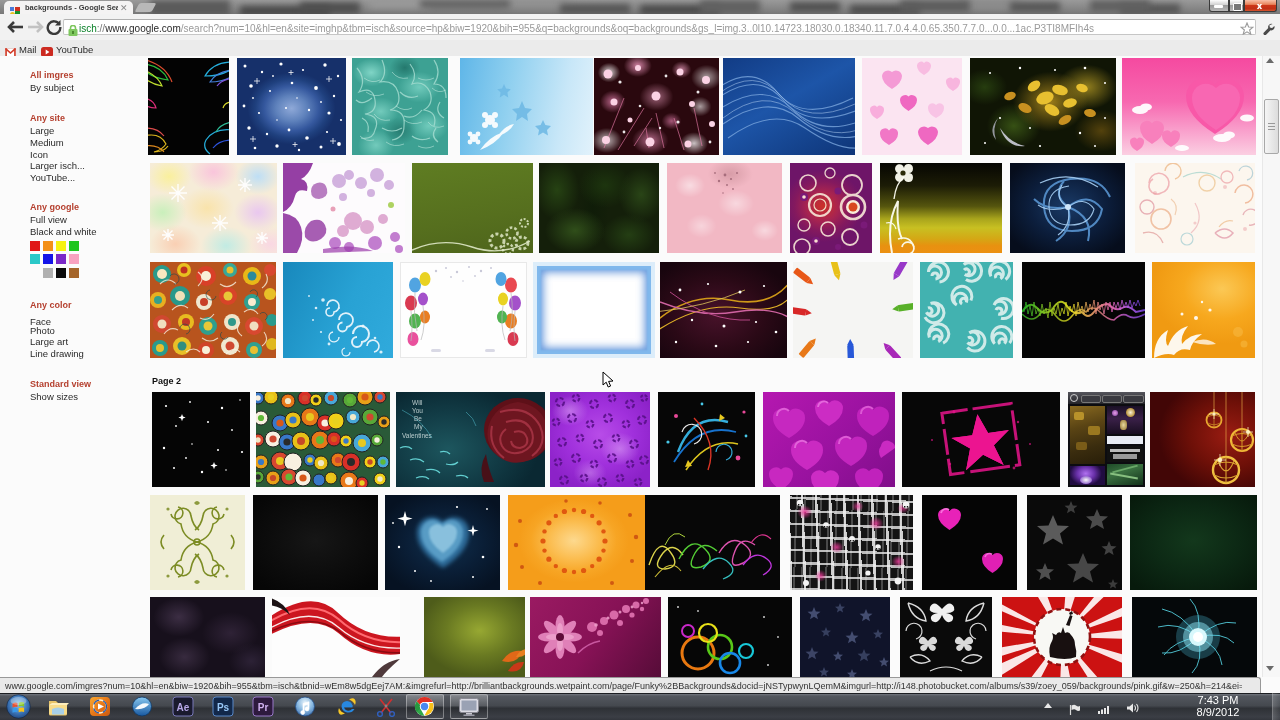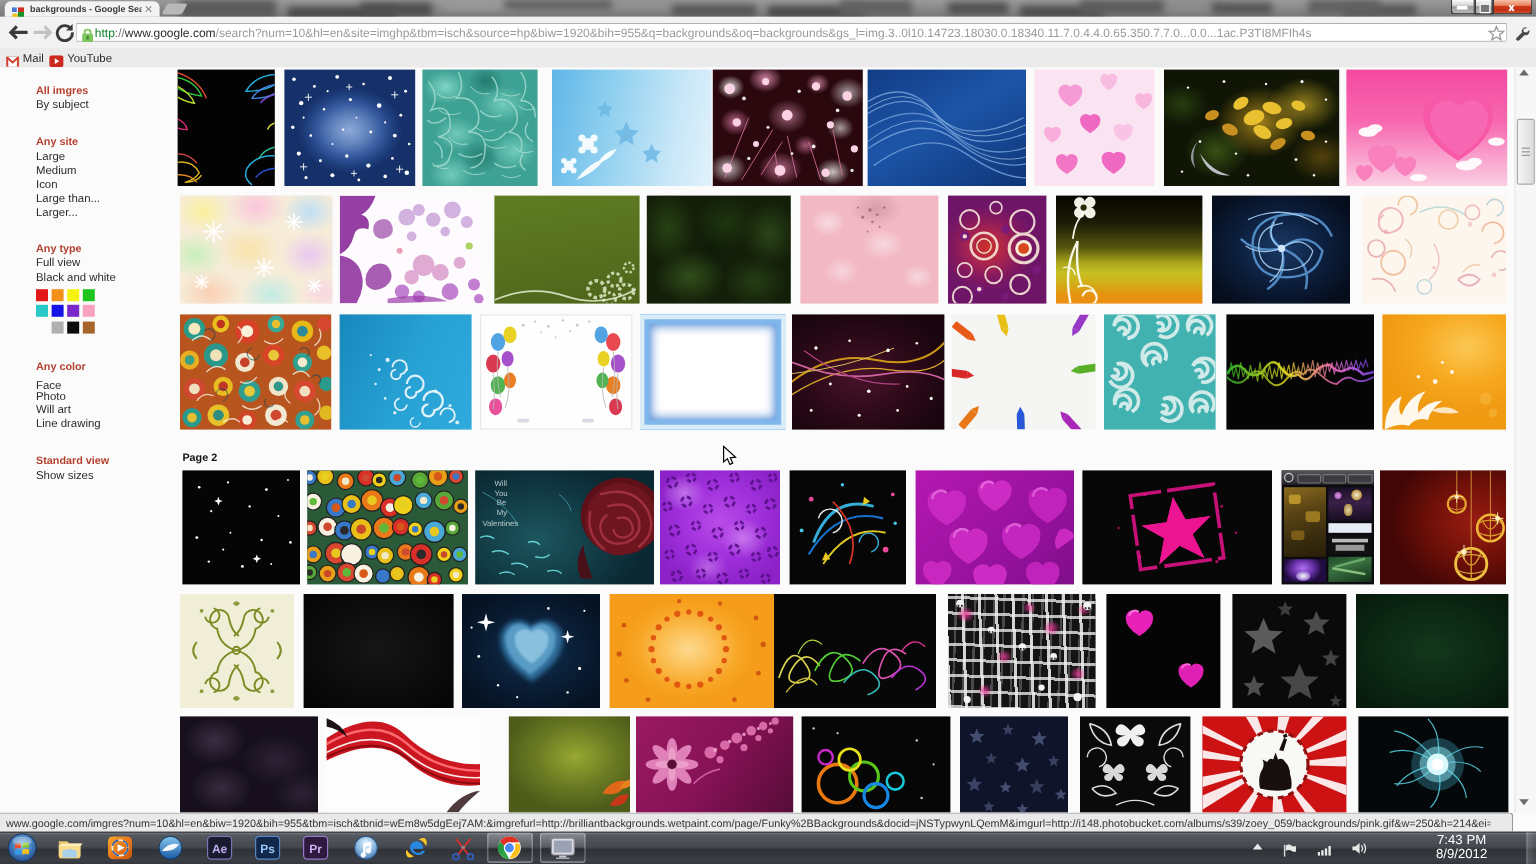--- a/index.html
+++ b/index.html
@@ -89,7 +89,7 @@
       <path d="M2.5 4 V3 a2.5 2.5 0 0 1 5 0 V4" stroke="#7ec75e" stroke-width="1.6" fill="none"></path>
       <rect x="4" y="6" width="2" height="3" fill="#4a8a2e"></rect>
     </svg></div>
-<div class="a" id="urltext"><b>http</b><span style="color:#7a7a7a;">://</span><s>www.google.com</s>/search?num=10&amp;hl=en&amp;site=imghp&amp;tbm=isch&amp;source=hp&amp;biw=1920&amp;bih=955&amp;q=backgrounds&amp;oq=backgrounds&amp;gs_l=img.3..0l10.14723.18030.0.18340.11.7.0.4.4.0.65.350.7.7.0...0.0...1ac.P3TI8MFIh4s</div>
+<div class="a" id="urltext"><b>isch</b><span style="color:#7a7a7a;">://</span><s>www.google.com</s>/search?num=10&amp;hl=en&amp;site=imghp&amp;tbm=isch&amp;source=hp&amp;biw=1920&amp;bih=955&amp;q=backgrounds&amp;oq=backgrounds&amp;gs_l=img.3..0l10.14723.18030.0.18340.11.7.0.4.4.0.65.350.7.7.0...0.0...1ac.P3TI8MFIh4s</div>
 <div class="a" style="left:1240px;top:21px;width:14px;height:13px;">
 <svg width="14" height="13" viewBox="0 0 14 13">
       <path d="M7 1 L8.6 5 L13 5.2 L9.6 8 L10.8 12.2 L7 9.8 L3.2 12.2 L4.4 8 L1 5.2 L5.4 5 Z" fill="none" stroke="#9a9a9a" stroke-width="1.1"></path>

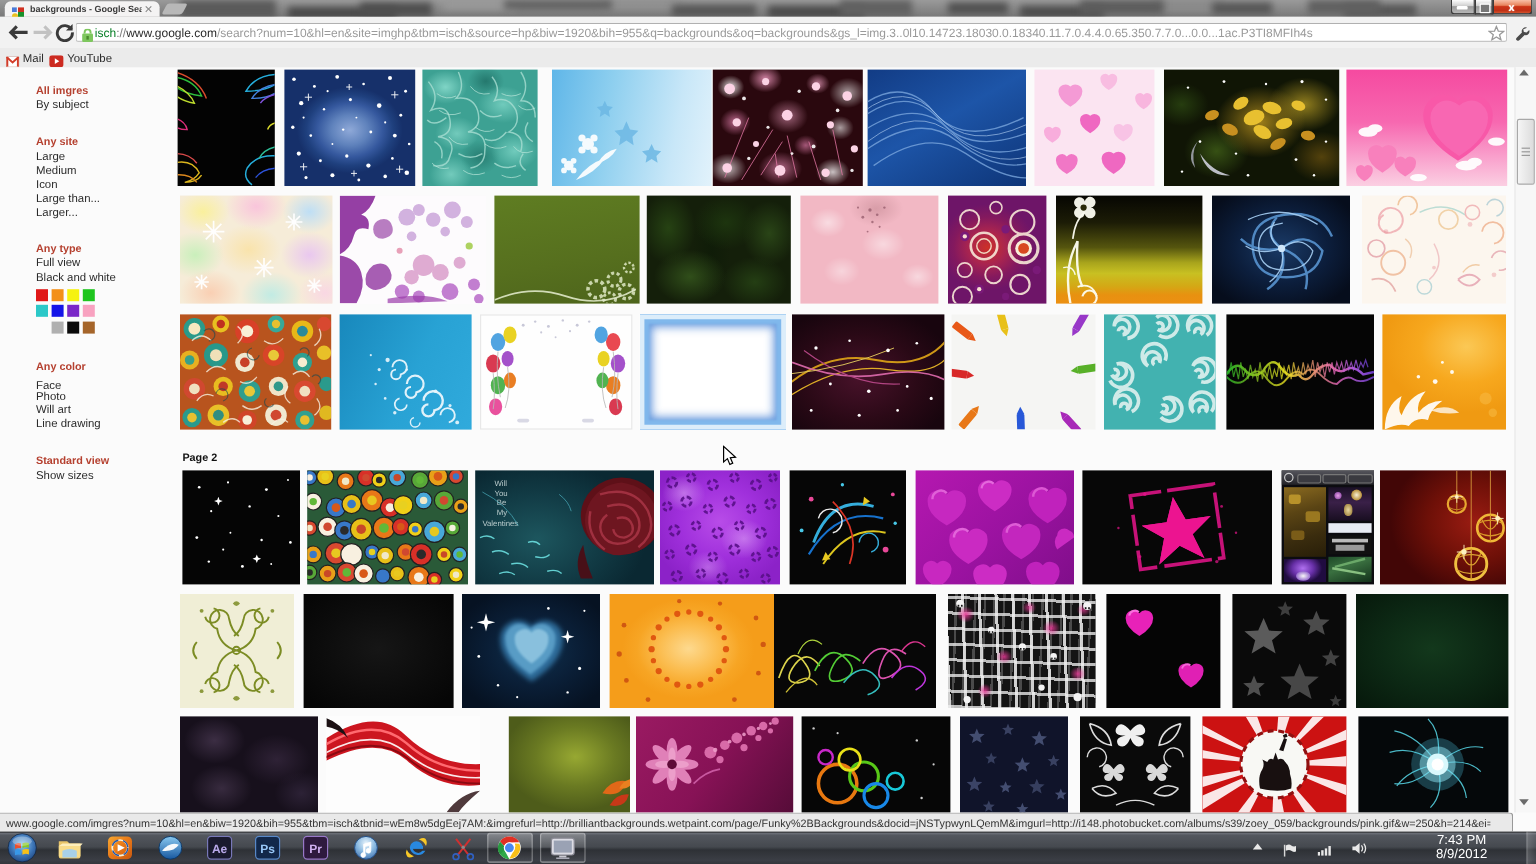--- a/index.html
+++ b/index.html
@@ -130,7 +130,7 @@
 <div class="si" style="left:30px;top:125px;">Large</div>
 <div class="si" style="left:30px;top:137px;">Medium</div>
 <div class="si" style="left:30px;top:149px;">Icon</div>
-<div class="si" style="left:30px;top:160px;">Large than...</div>
+<div class="si" style="left:30px;top:160px;">Larger isch...</div>
 <div class="si" style="left:30px;top:172px;">Larger...</div>
 <div class="sh" style="left:30px;top:202px;">Any type</div>
 <div class="si" style="left:30px;top:214px;">Full view</div>

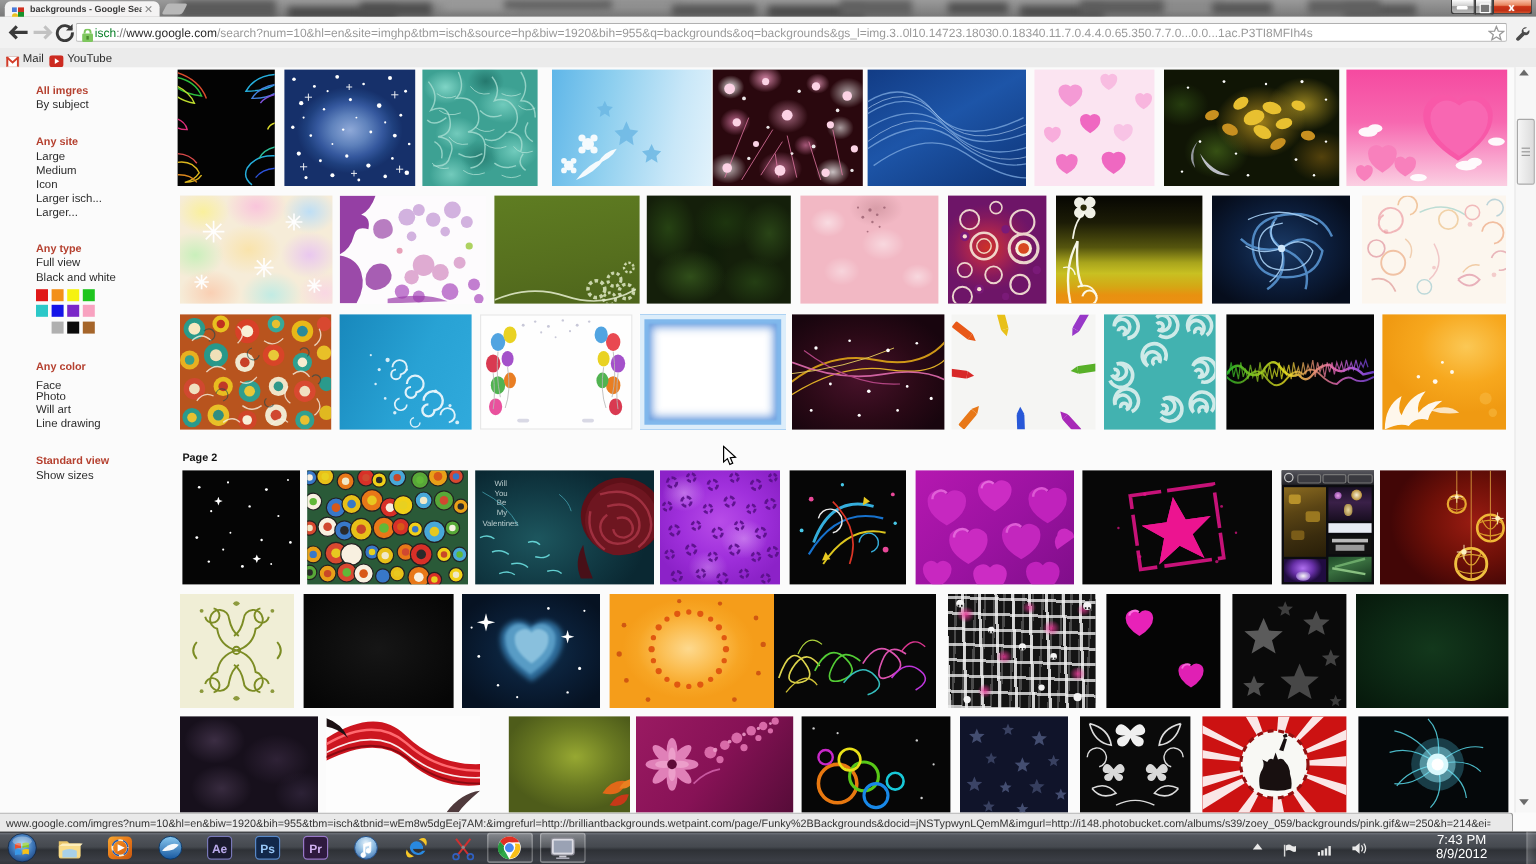--- a/index.html
+++ b/index.html
@@ -131,7 +131,7 @@
 <div class="si" style="left:30px;top:137px;">Medium</div>
 <div class="si" style="left:30px;top:149px;">Icon</div>
 <div class="si" style="left:30px;top:160px;">Larger isch...</div>
-<div class="si" style="left:30px;top:172px;">Larger...</div>
+<div class="si" style="left:30px;top:172px;">YouTube...</div>
 <div class="sh" style="left:30px;top:202px;">Any type</div>
 <div class="si" style="left:30px;top:214px;">Full view</div>
 <div class="si" style="left:30px;top:226px;">Black and white</div>

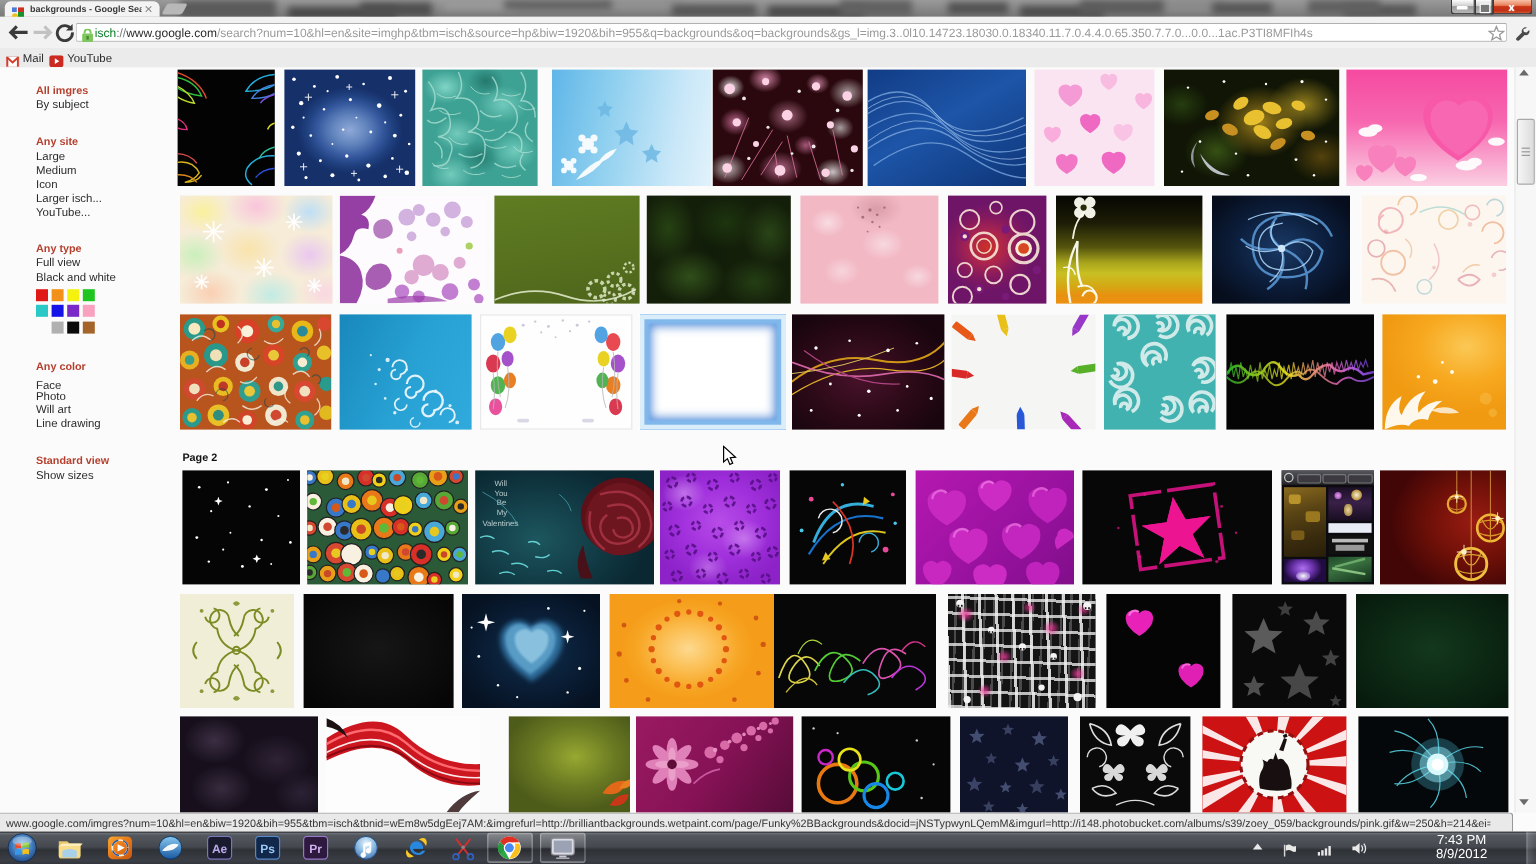--- a/index.html
+++ b/index.html
@@ -132,7 +132,7 @@
 <div class="si" style="left:30px;top:149px;">Icon</div>
 <div class="si" style="left:30px;top:160px;">Larger isch...</div>
 <div class="si" style="left:30px;top:172px;">YouTube...</div>
-<div class="sh" style="left:30px;top:202px;">Any type</div>
+<div class="sh" style="left:30px;top:202px;">Any google</div>
 <div class="si" style="left:30px;top:214px;">Full view</div>
 <div class="si" style="left:30px;top:226px;">Black and white</div>
 <div class="sw" style="left:30px;top:241px;background:#e01818;"></div>

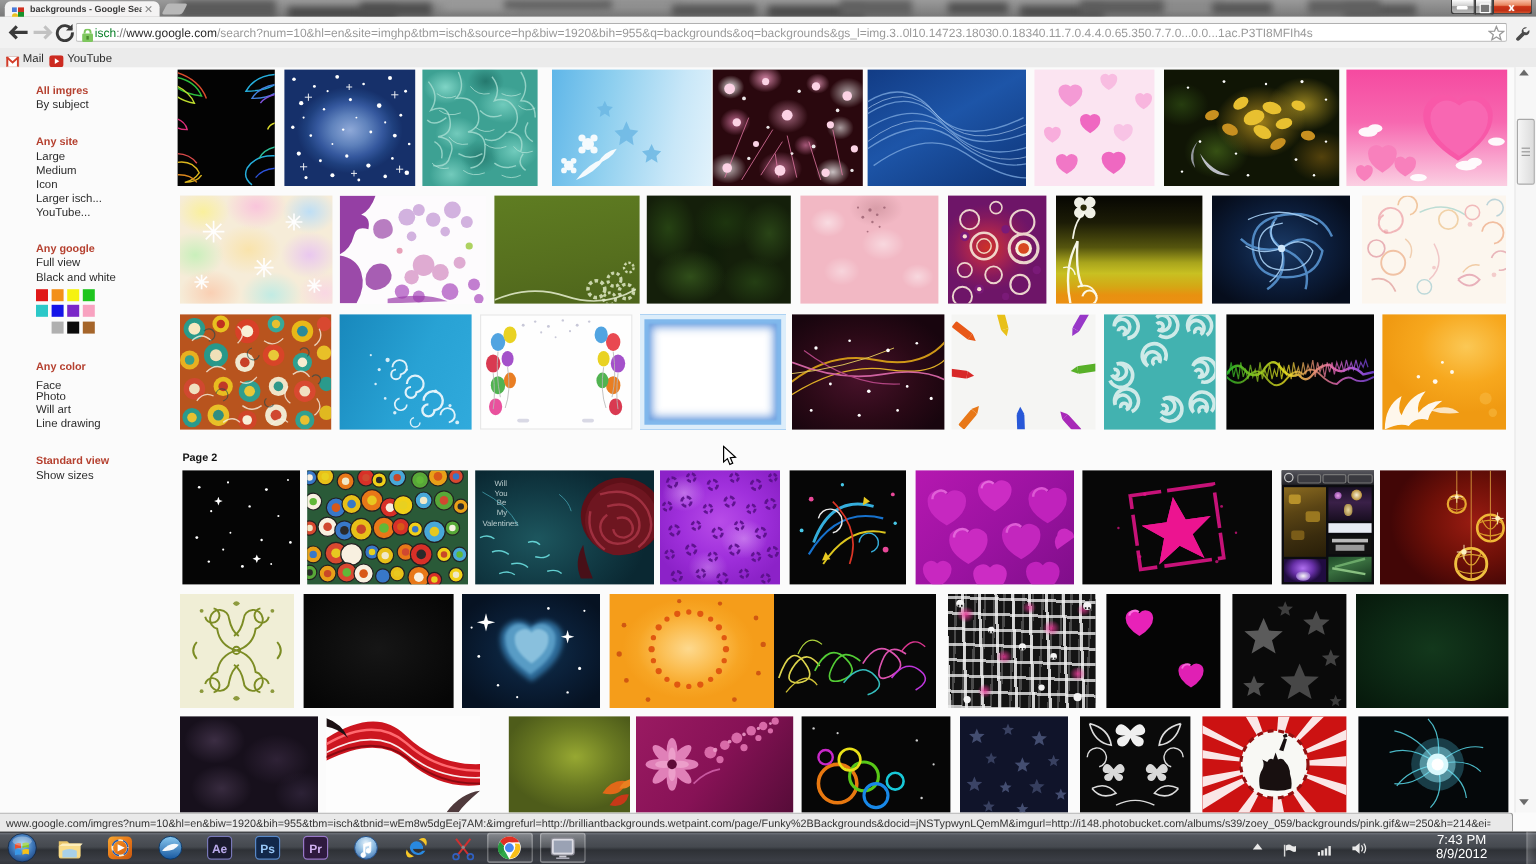--- a/index.html
+++ b/index.html
@@ -149,7 +149,7 @@
 <div class="sh" style="left:30px;top:300px;">Any color</div>
 <div class="si" style="left:30px;top:316px;">Face</div>
 <div class="si" style="left:30px;top:325px;">Photo</div>
-<div class="si" style="left:30px;top:336px;">Will art</div>
+<div class="si" style="left:30px;top:336px;">Large art</div>
 <div class="si" style="left:30px;top:348px;">Line drawing</div>
 <div class="sh" style="left:30px;top:379px;">Standard view</div>
 <div class="si" style="left:30px;top:391px;">Show sizes</div>

